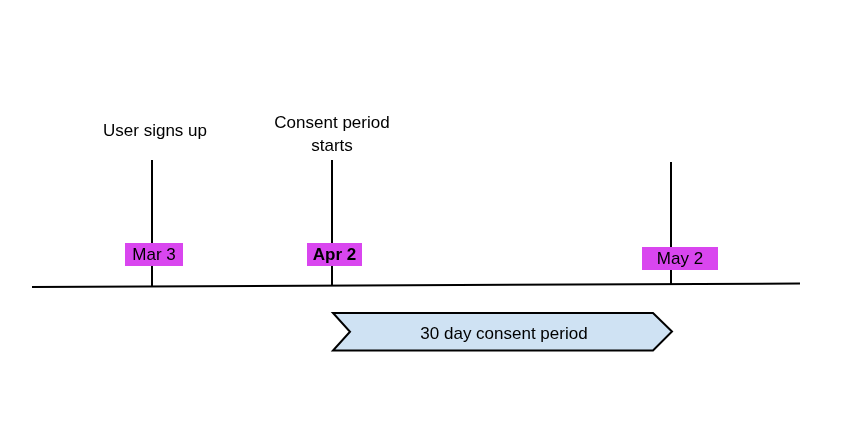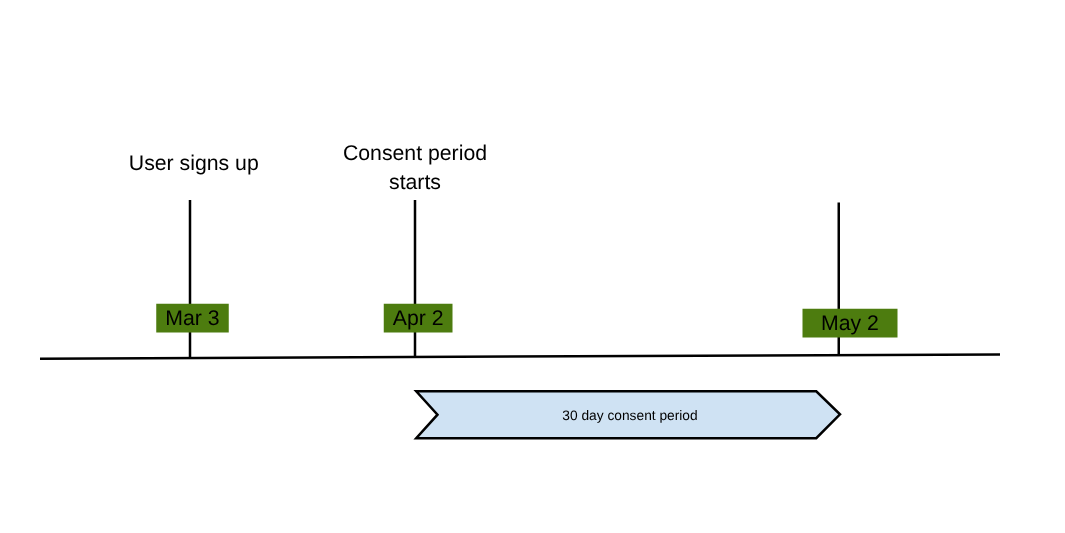--- a/index.html
+++ b/index.html
@@ -30,7 +30,7 @@
   }
   .date-chip {
     position: absolute;
-    background: #4d7c0f;
+    background: #d946ef;
     text-align: center;
     font-size: 17px;
     color: #000000;

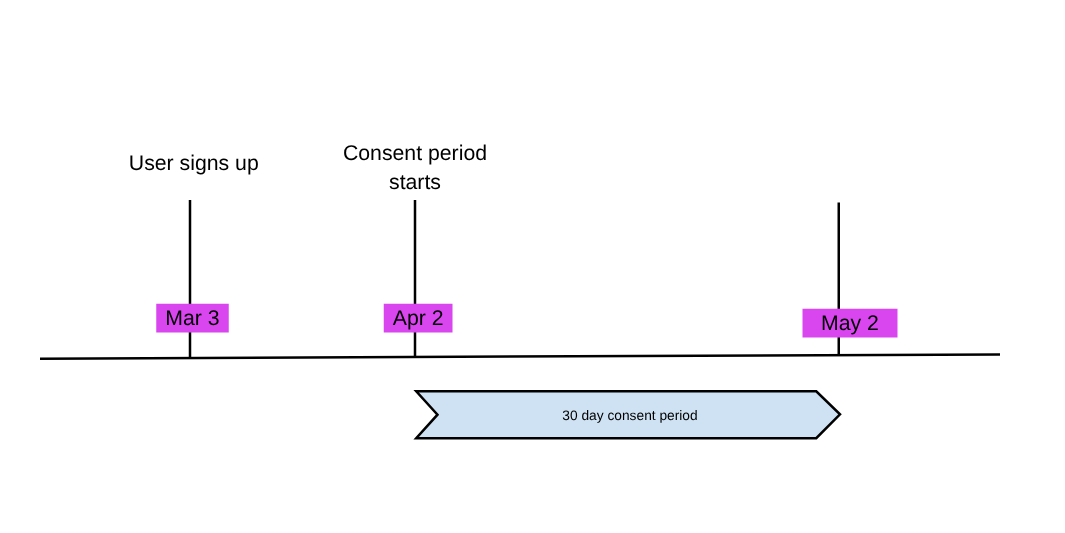--- a/index.html
+++ b/index.html
@@ -66,7 +66,7 @@
   .label-3 { left: 585px; top: 103px; width: 170px; }
   
   .chip-1 { left: 125px; top: 243px; width: 58px; height: 23px; line-height: 23px; }
-  .chip-2 { left: 307px; top: 243px; width: 55px; height: 23px; line-height: 23px; }
+  .chip-2 { left: 307px; top: 243px; width: 55px; height: 23px; line-height: 23px; font-weight: bold; }
   .chip-3 { left: 642px; top: 247px; width: 76px; height: 23px; line-height: 23px; }
 </style>
 </head>

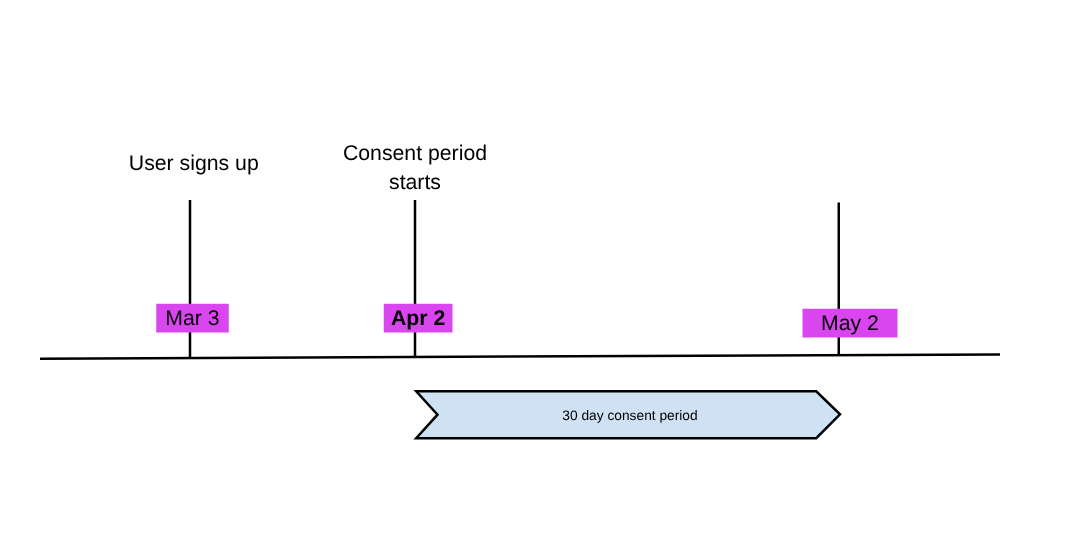--- a/index.html
+++ b/index.html
@@ -51,7 +51,7 @@
     top: 322px;
     width: 298px;
     text-align: center;
-    font-size: 11px;
+    font-size: 17px;
     line-height: 23px;
     color: #000000;
     z-index: 5;

